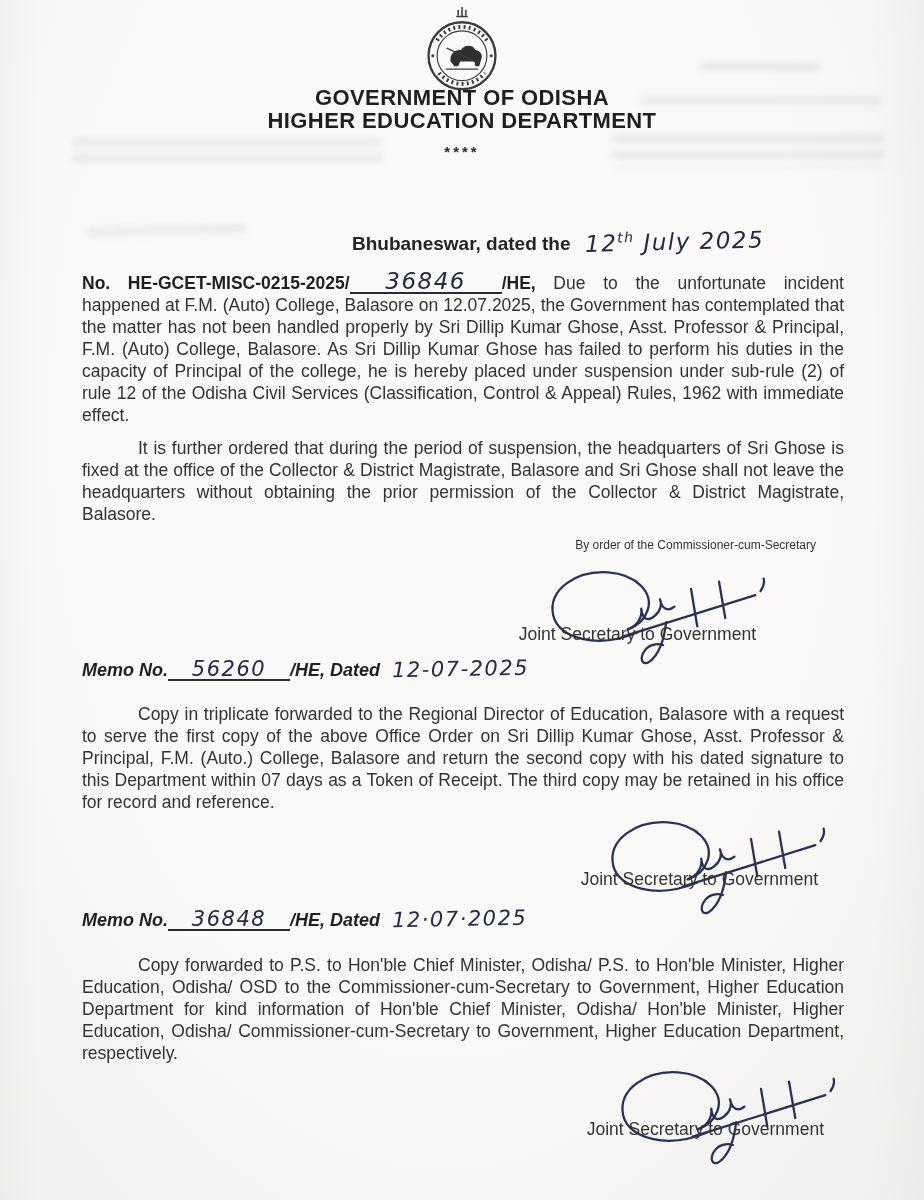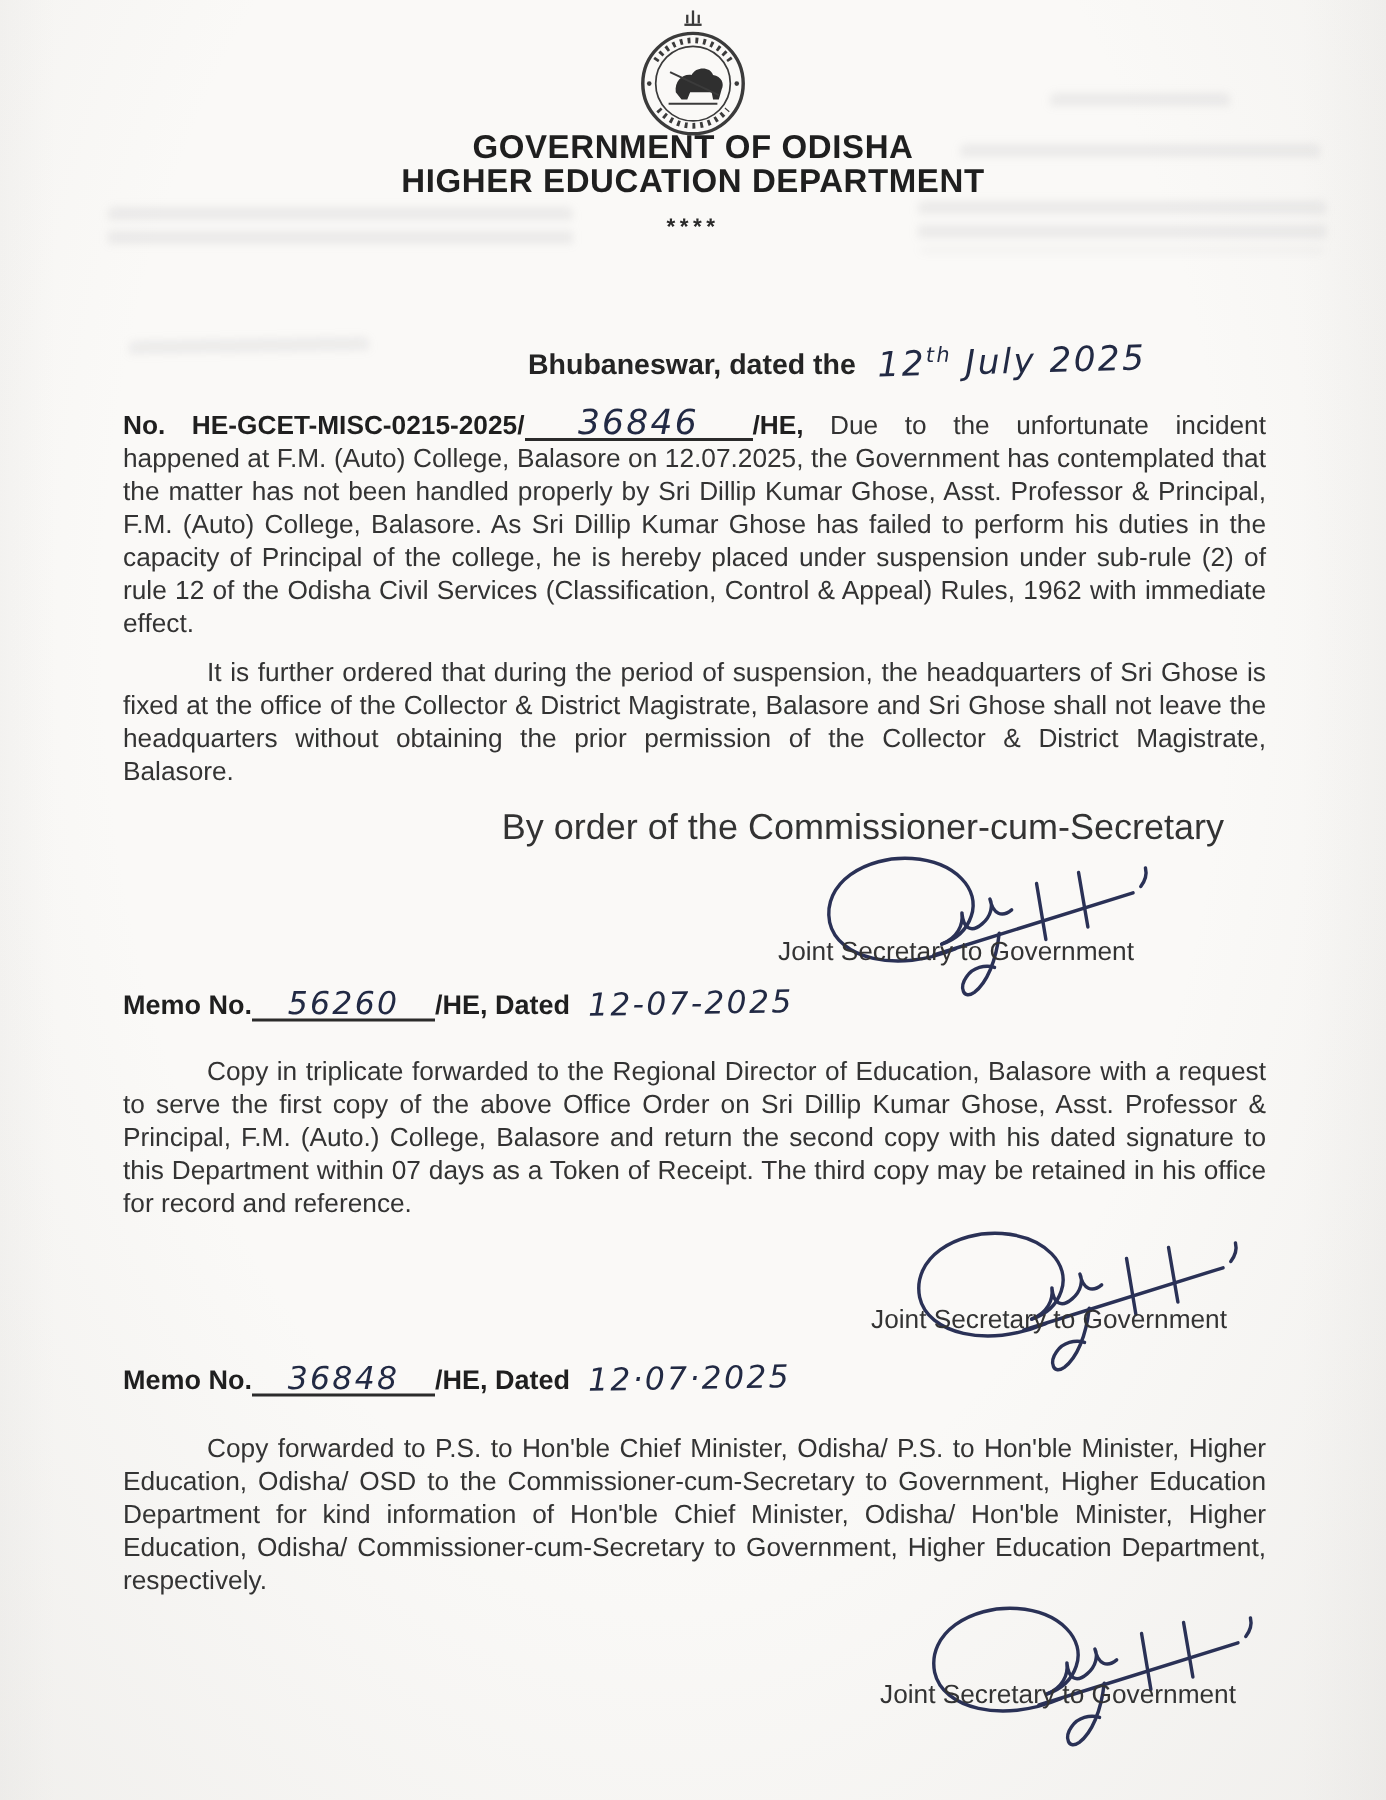--- a/index.html
+++ b/index.html
@@ -72,7 +72,7 @@
   .num-uline{width:152px;}
   .memo-uline{width:122px;}
 
-  .byorder{position:absolute;top:538px;right:108px;font-size:24px;color:#333;}
+  .byorder{position:absolute;top:538px;right:108px;font-size:12px;color:#333;}
 
   .memo{position:absolute;left:82px;white-space:nowrap;font-size:18px;}
   .memo b{color:#1f1f1f;}

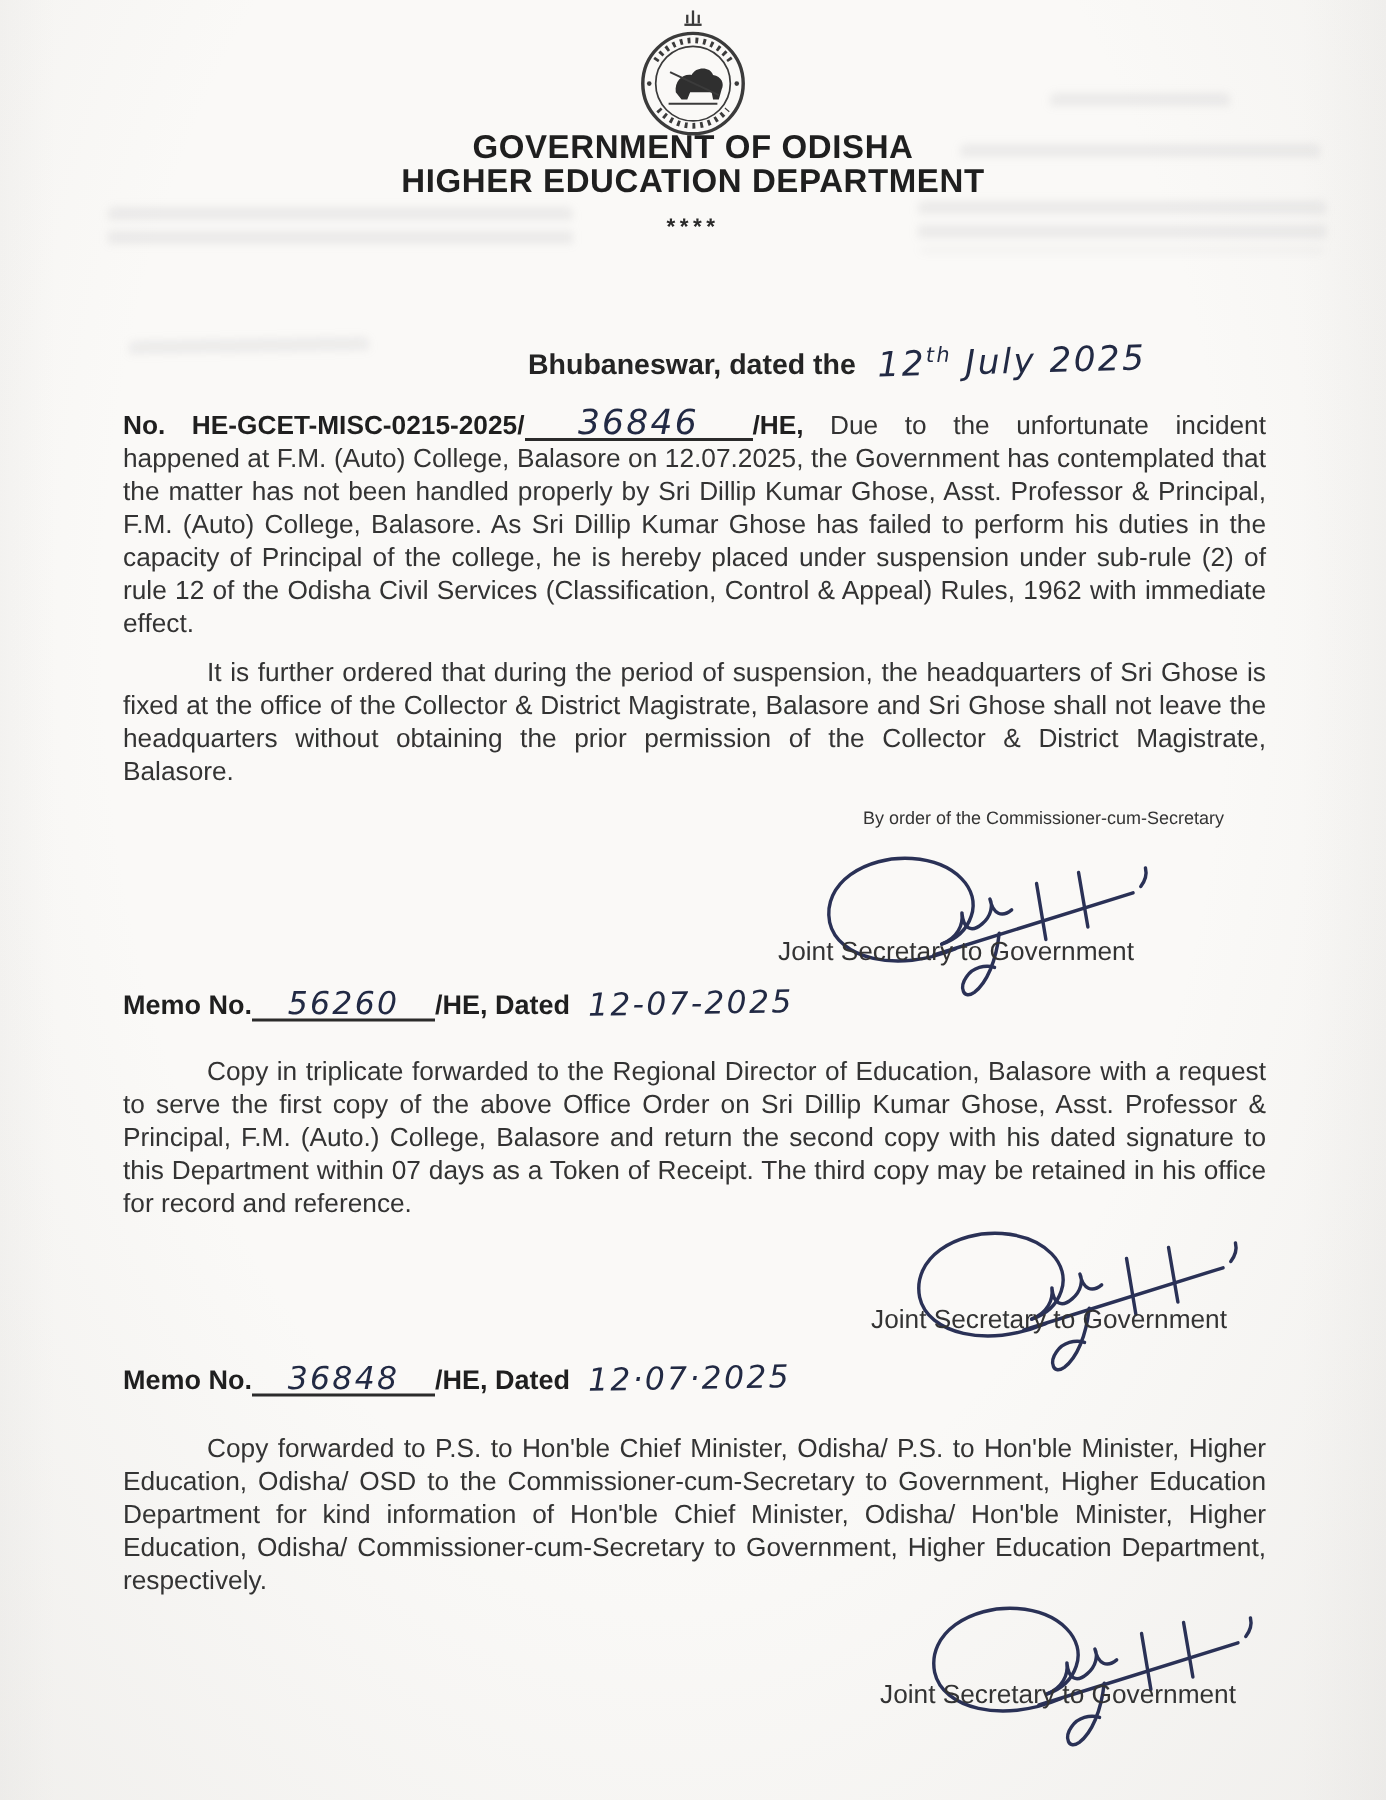--- a/index.html
+++ b/index.html
@@ -75,7 +75,7 @@
   .byorder{position:absolute;top:538px;right:108px;font-size:12px;color:#333;}
 
   .memo{position:absolute;left:82px;white-space:nowrap;font-size:18px;}
-  .memo b{color:#1f1f1f;}
+  .memo b{color:#1f1f1f;font-style:italic;}
   .memo1{top:657px;}
   .memo2{top:907px;}
   .memo .hw{font-size:21px;}

